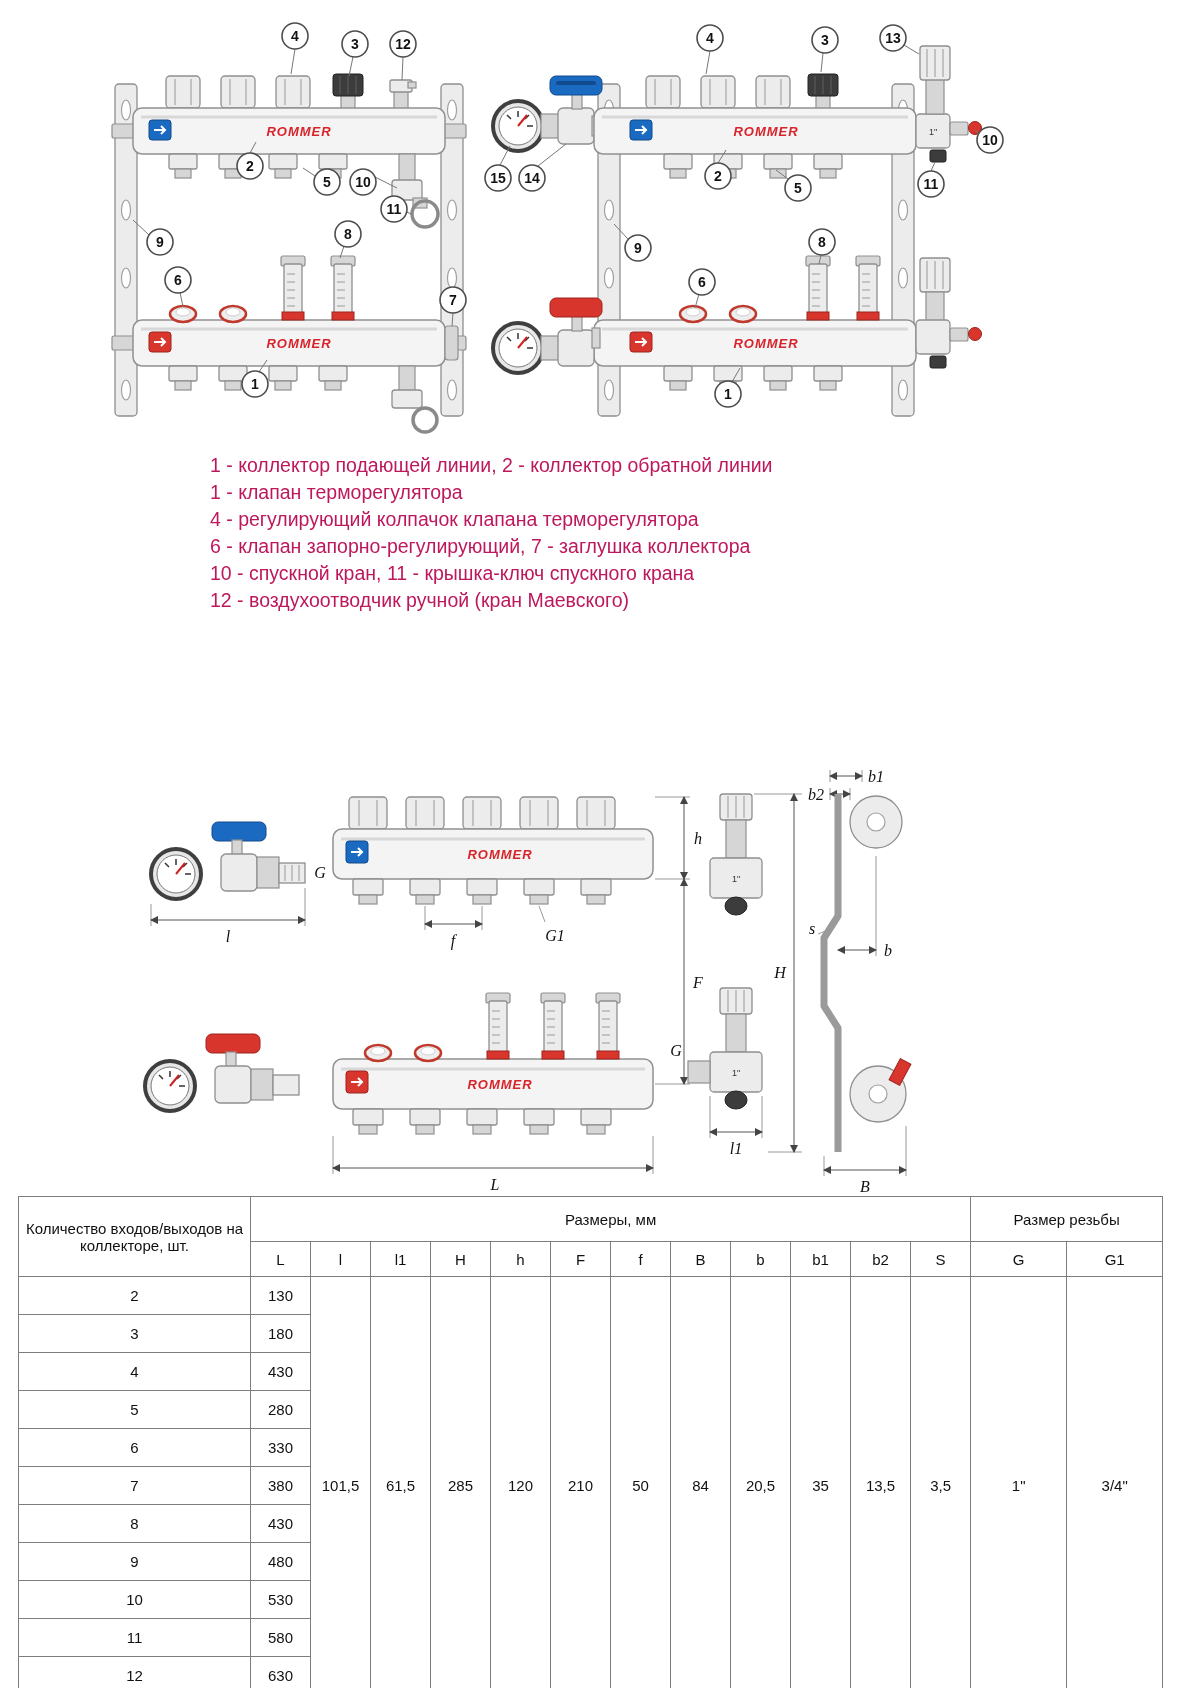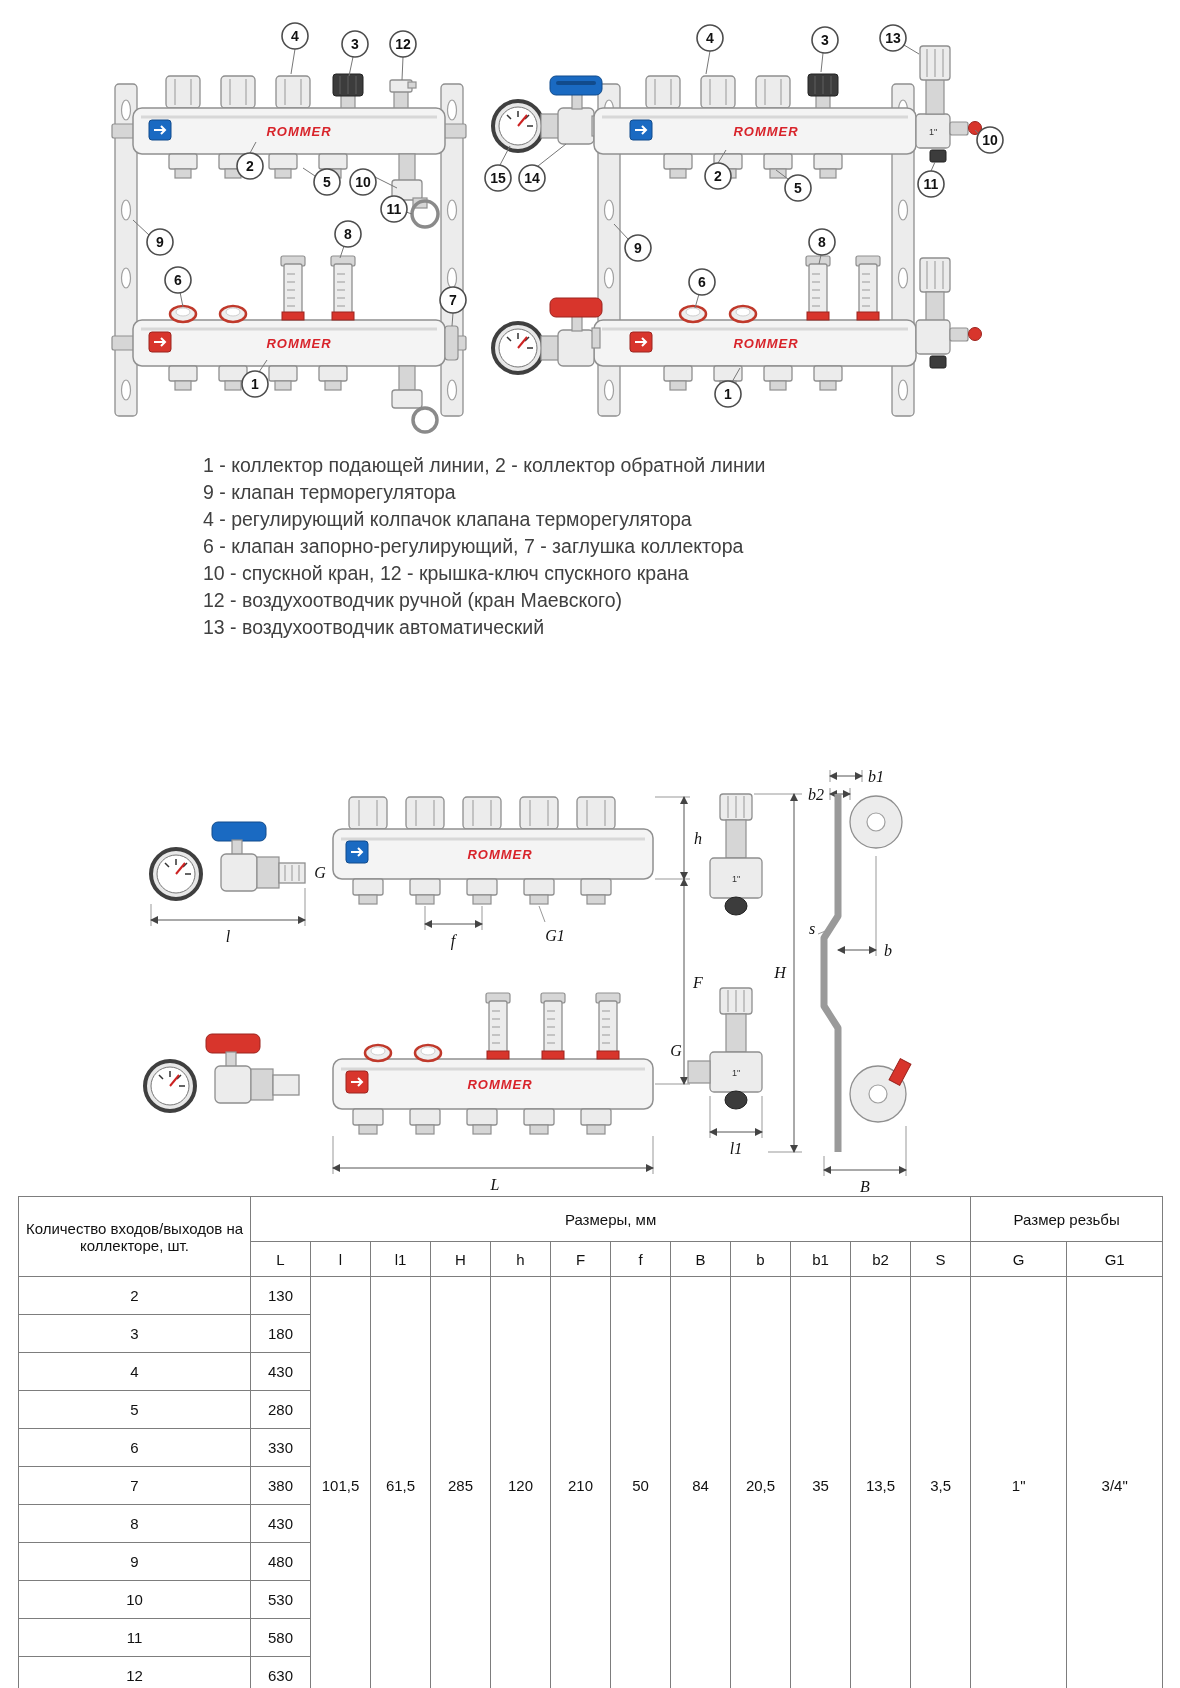--- a/index.html
+++ b/index.html
@@ -38,8 +38,8 @@
   .needle { stroke:#c22; stroke-width:2; }
 
   
-  .legend { position:absolute; left:203px; top:452px; font-size:19.5px; line-height:27px;
-            color:#404040; }
+  .legend { position:absolute; left:210px; top:452px; font-size:19.5px; line-height:27px;
+            color:#be185d; }
 
   
   .dim-table { position:absolute; left:18px; top:1196px; width:1144px;

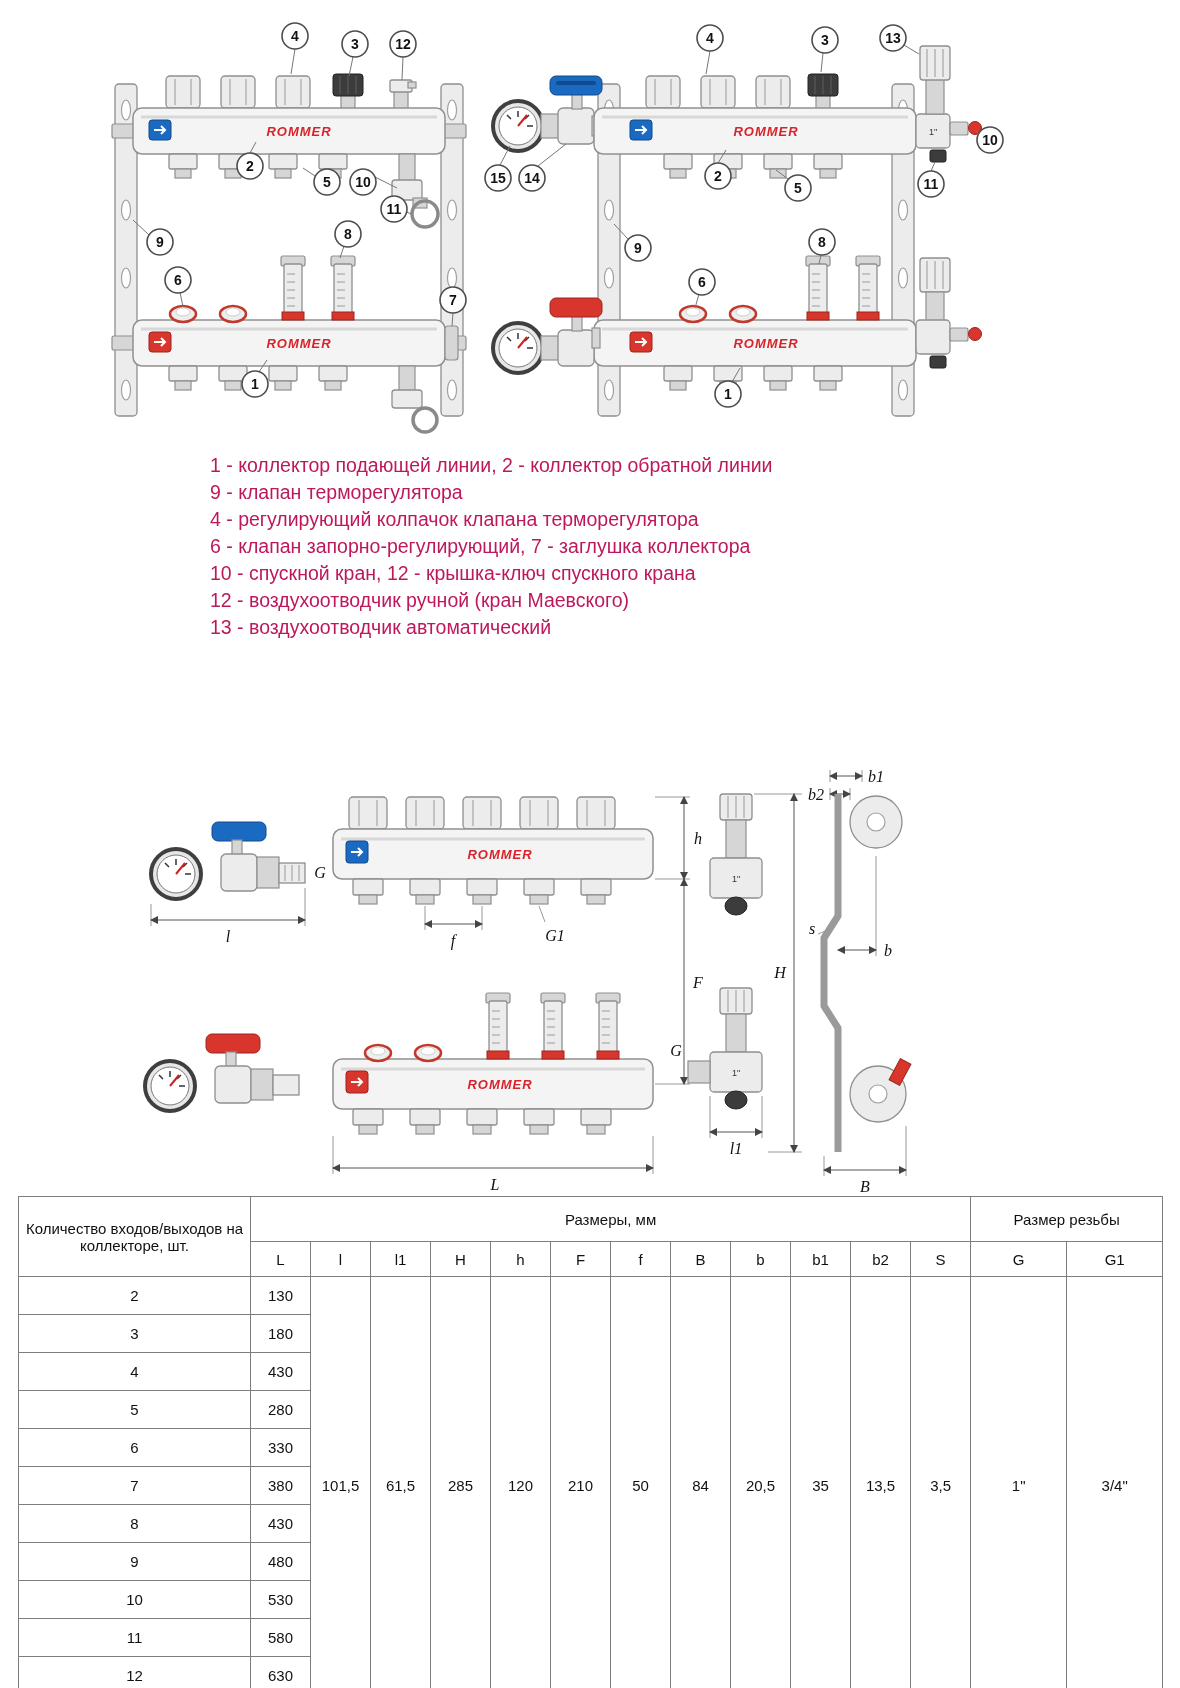--- a/index.html
+++ b/index.html
@@ -429,7 +429,7 @@
 
   <div class="legend">
     <div>1 - коллектор подающей линии, 2 - коллектор обратной линии</div>
-    <div>9 - клапан терморегулятора</div>
+    <div>1 - клапан терморегулятора</div>
     <div>4 - регулирующий колпачок клапана терморегулятора</div>
     <div>6 - клапан запорно-регулирующий, 7 - заглушка коллектора</div>
     <div>10 - спускной кран, 12 - крышка-ключ спускного крана</div>

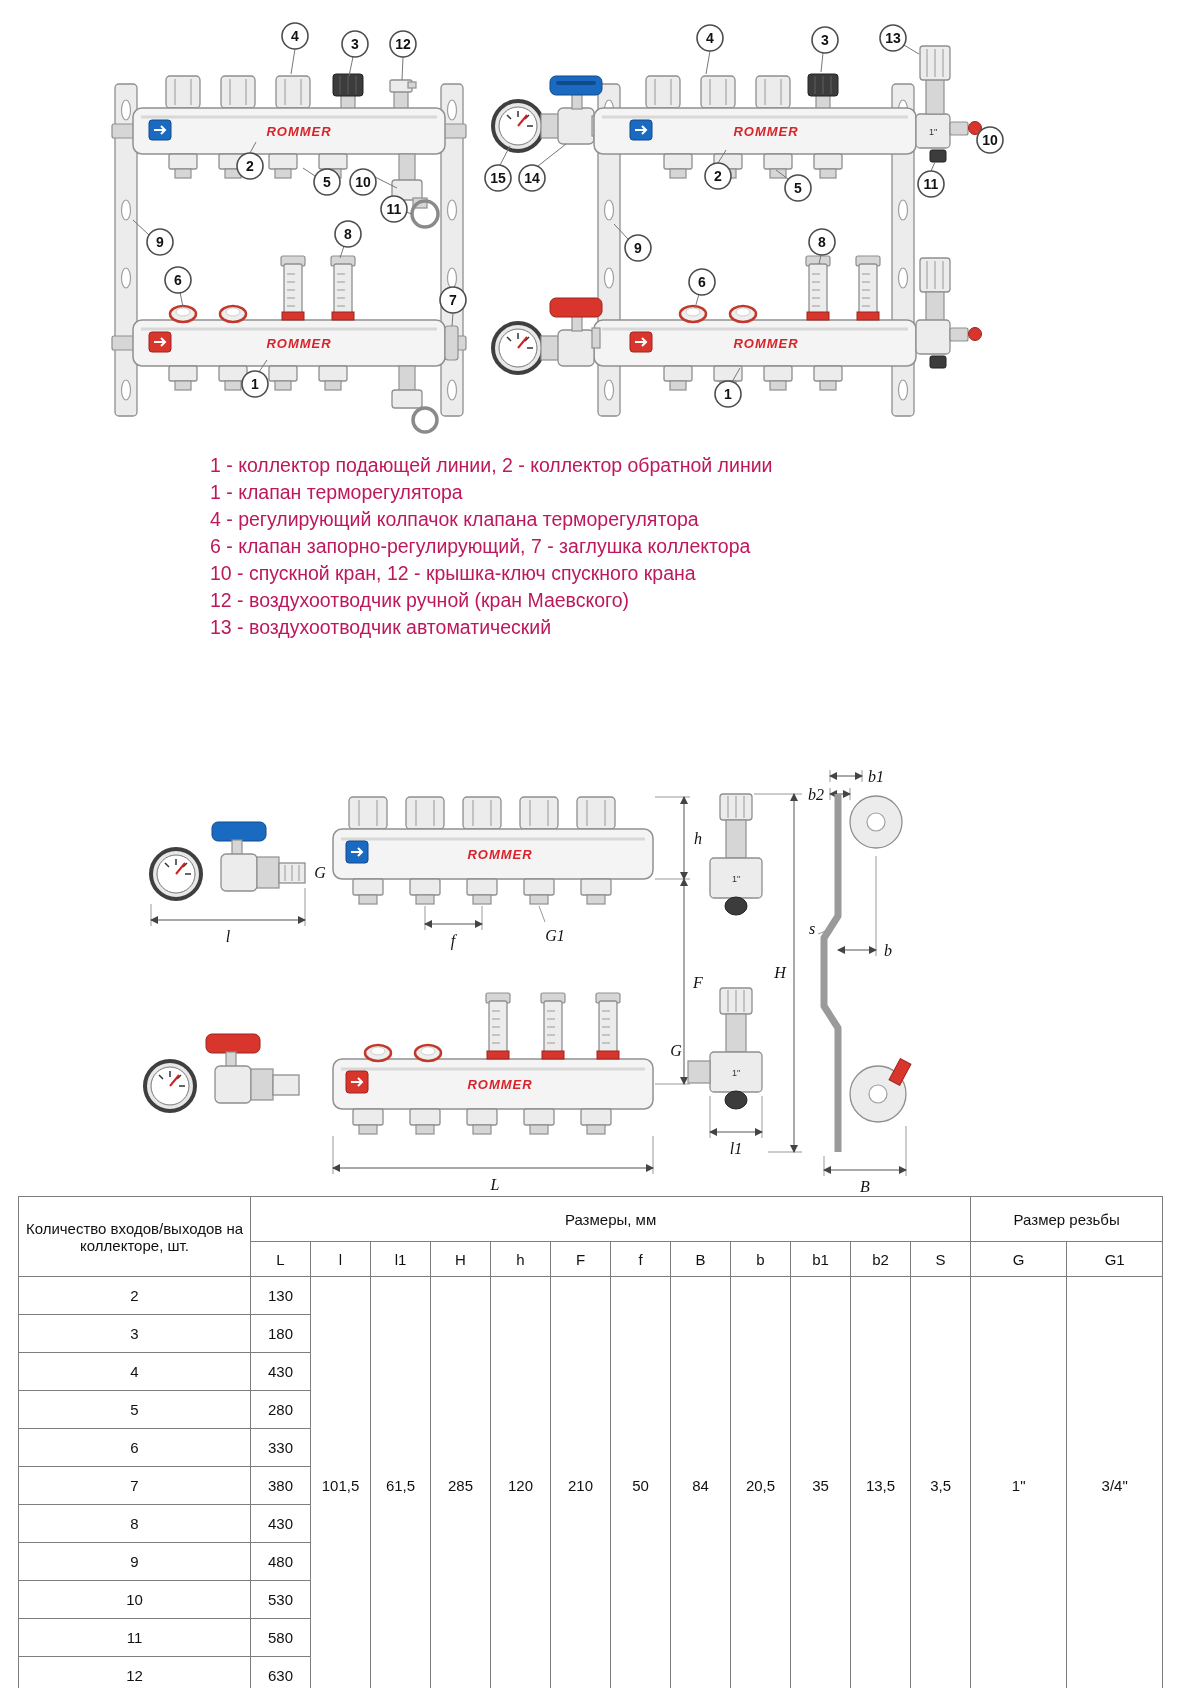--- a/index.html
+++ b/index.html
@@ -432,7 +432,7 @@
     <div>1 - клапан терморегулятора</div>
     <div>4 - регулирующий колпачок клапана терморегулятора</div>
     <div>6 - клапан запорно-регулирующий, 7 - заглушка коллектора</div>
-    <div>10 - спускной кран, 12 - крышка-ключ спускного крана</div>
+    <div>10 - спускной кран, 11 - крышка-ключ спускного крана</div>
     <div>12 - воздухоотводчик ручной (кран Маевского)</div>
     <div>13 - воздухоотводчик автоматический</div>
   </div>

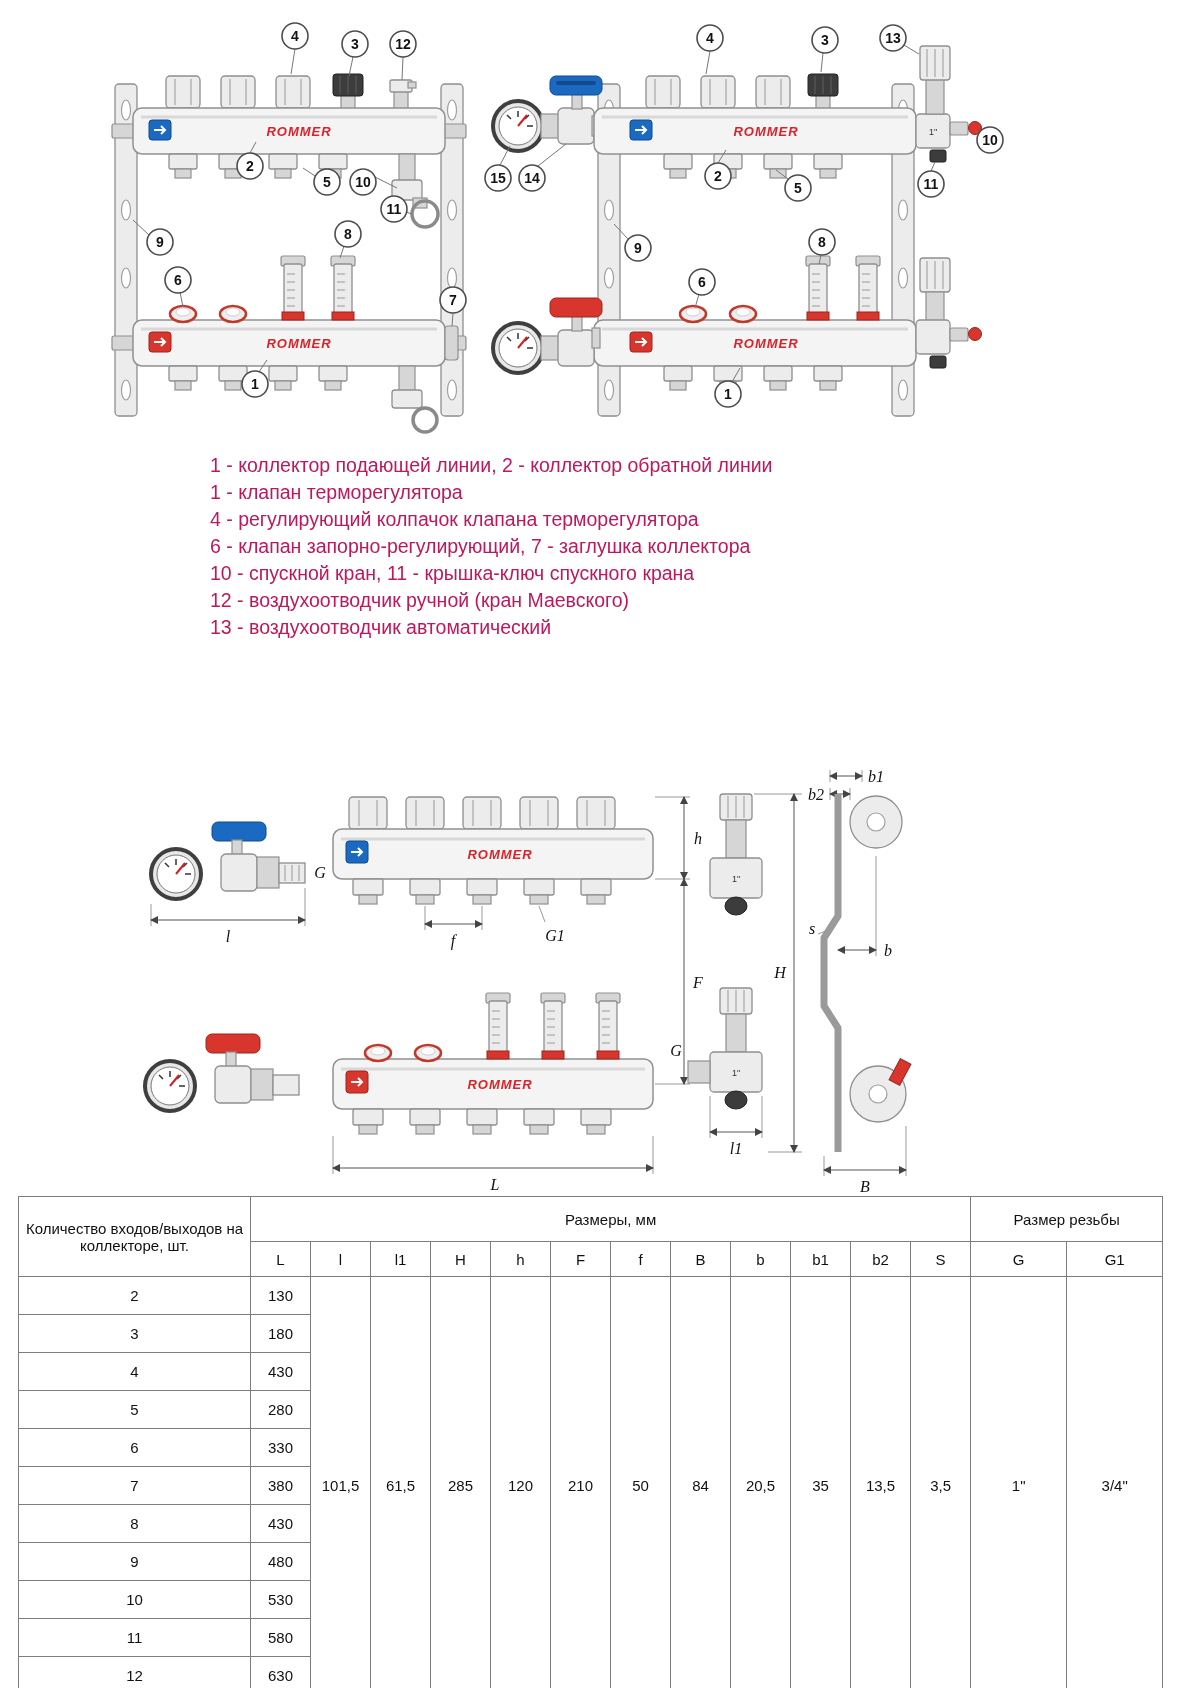--- a/index.html
+++ b/index.html
@@ -434,7 +434,6 @@
     <div>6 - клапан запорно-регулирующий, 7 - заглушка коллектора</div>
     <div>10 - спускной кран, 11 - крышка-ключ спускного крана</div>
     <div>12 - воздухоотводчик ручной (кран Маевского)</div>
-    <div>13 - воздухоотводчик автоматический</div>
   </div>
 
   <svg class="fig" style="left:128px; top:764px" width="850" height="432" viewBox="0 0 850 432">

